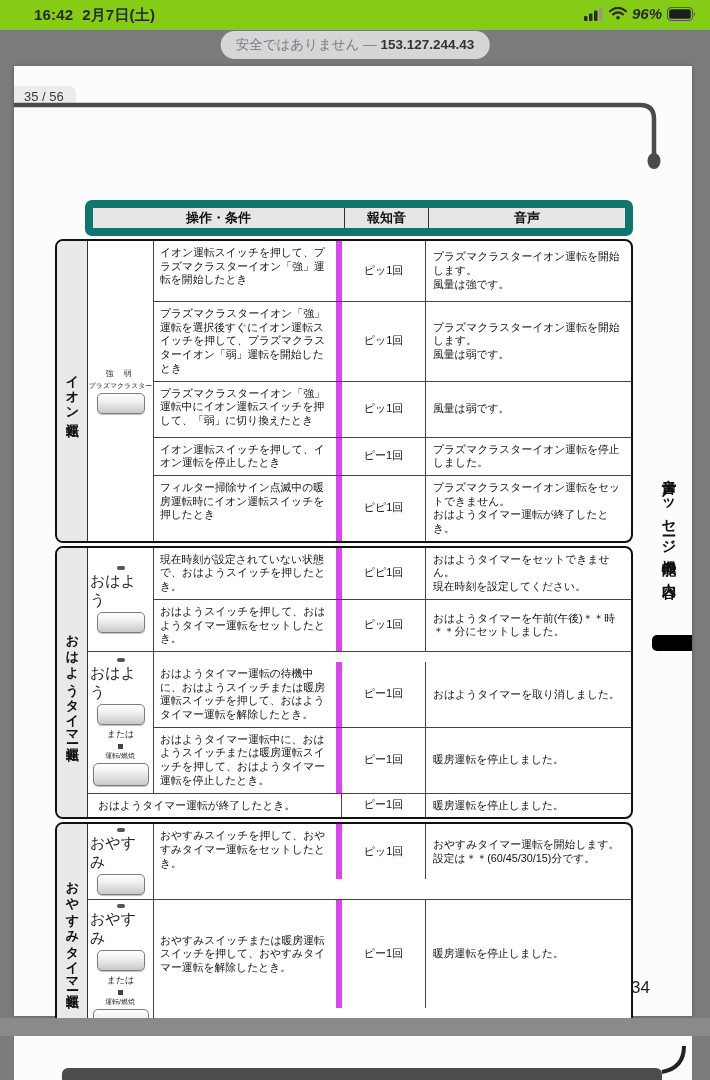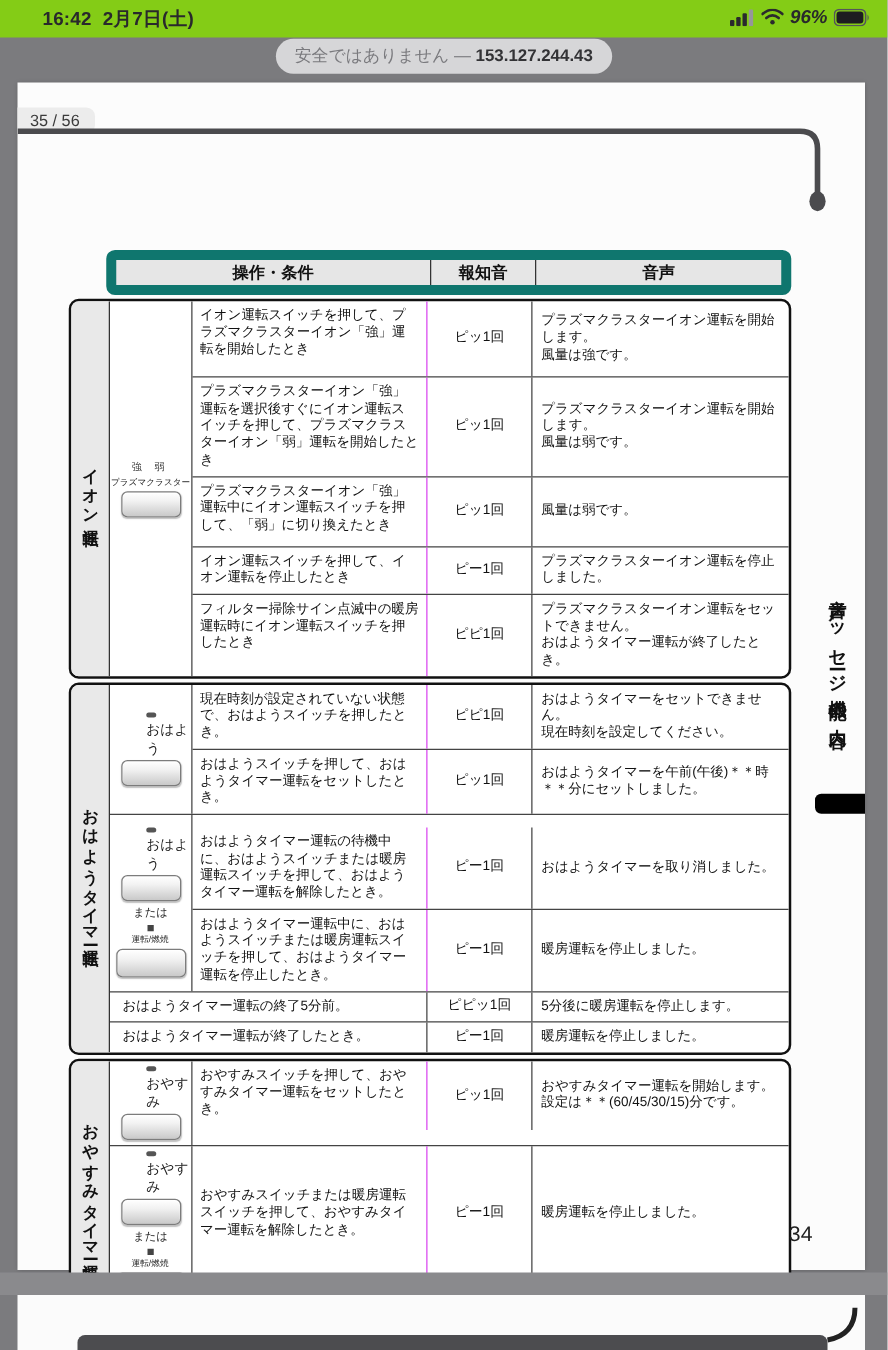--- a/index.html
+++ b/index.html
@@ -49,7 +49,7 @@
   .rows{flex:1;display:flex;flex-direction:column;}
   .row{display:flex;border-bottom:1px solid #444;}
   .cell{box-sizing:border-box;font-size:10.8px;line-height:1.27;color:#111;}
-  .c-cond{width:188px;padding:5px 6px;border-right:1px solid #d946ef;}
+  .c-cond{width:188px;padding:5px 6px;border-right:6px solid #d946ef;}
   .c-cond-wide{width:254px;padding:5px 6px 5px 10px;border-right:1px solid #444;display:flex;align-items:center;}
   .c-sound{width:84px;border-right:1px solid #444;display:flex;align-items:center;justify-content:center;font-size:11px;}
   .c-voice{flex:1;padding:5px 7px;display:flex;flex-direction:column;justify-content:center;}

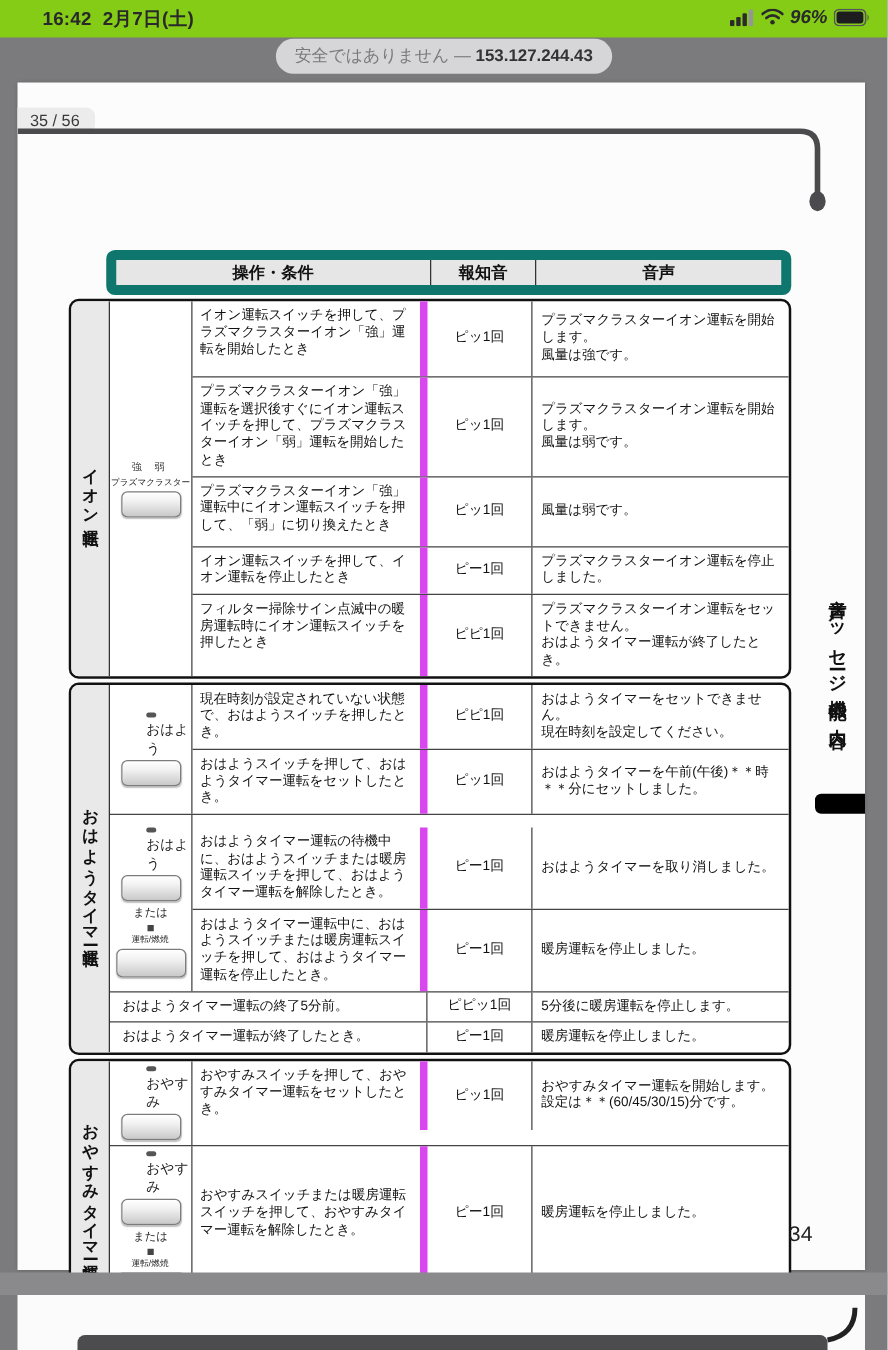--- a/index.html
+++ b/index.html
@@ -57,7 +57,7 @@
   
   .sw-top{font-size:8px;color:#333;letter-spacing:4px;}
   .sw-name{font-size:7.5px;color:#222;white-space:nowrap;transform:scale(.92);}
-  .sw-label{font-size:11px;color:#222;margin-left:27px;}
+  .sw-label{font-size:15px;color:#222;}
   .btn{width:46px;height:19px;border:1px solid #7c7c7c;border-radius:5px;
     background:linear-gradient(#ffffff,#f2f2f2 35%,#c9c9c9);box-shadow:inset 0 1px 1px #fff,0 1px 1px rgba(0,0,0,.25);}
   .btn.wide{width:54px;height:21px;}

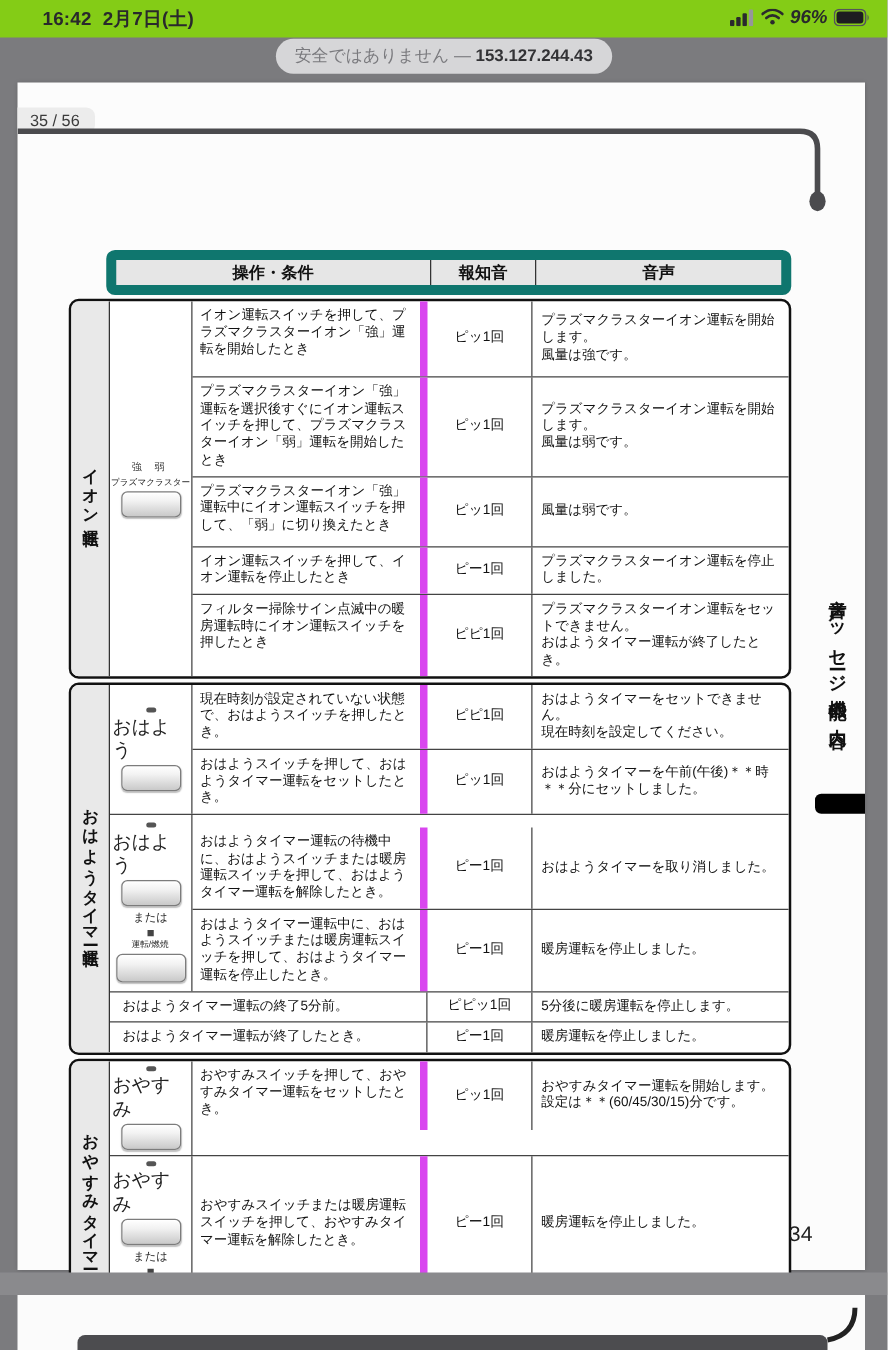--- a/index.html
+++ b/index.html
@@ -208,11 +208,6 @@
             </div>
           </div>
         </div>
-        <div class="row" style="min-height:22px;border-bottom:1px solid #444;">
-          <div class="cell c-cond-wide">おはようタイマー運転の終了5分前。</div>
-          <div class="cell c-sound">ピピッ1回</div>
-          <div class="cell c-voice pre">5分後に暖房運転を停止します。</div>
-        </div>
         <div class="row" style="min-height:22px;border-bottom:none;">
           <div class="cell c-cond-wide">おはようタイマー運転が終了したとき。</div>
           <div class="cell c-sound">ピー1回</div>

